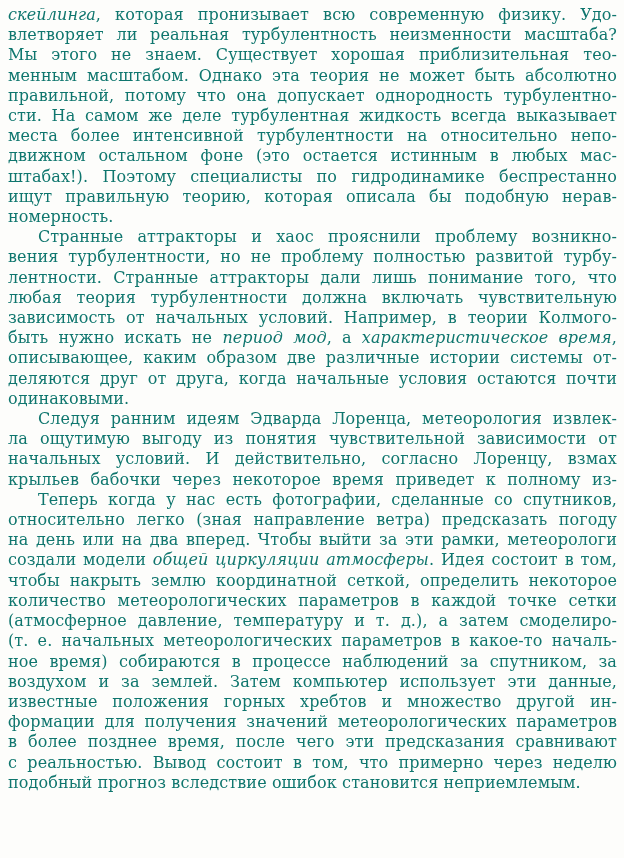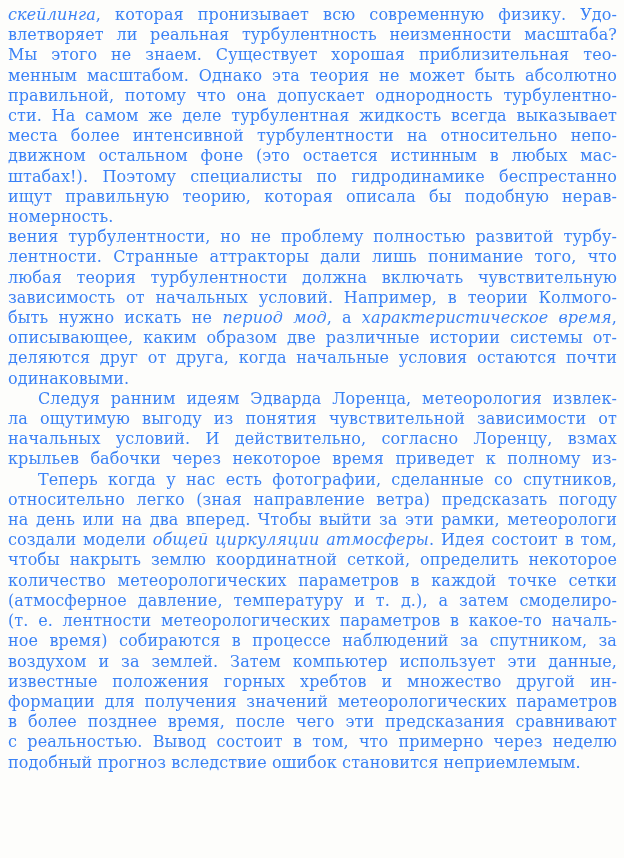--- a/index.html
+++ b/index.html
@@ -19,7 +19,7 @@
     height: 858px;
     padding: 5px 7px 4px 8px;
     background: #fdfdfb;
-    color: #3b82f6;
+    color: #0f766e;
   }
   .paragraph {
     margin: 0;

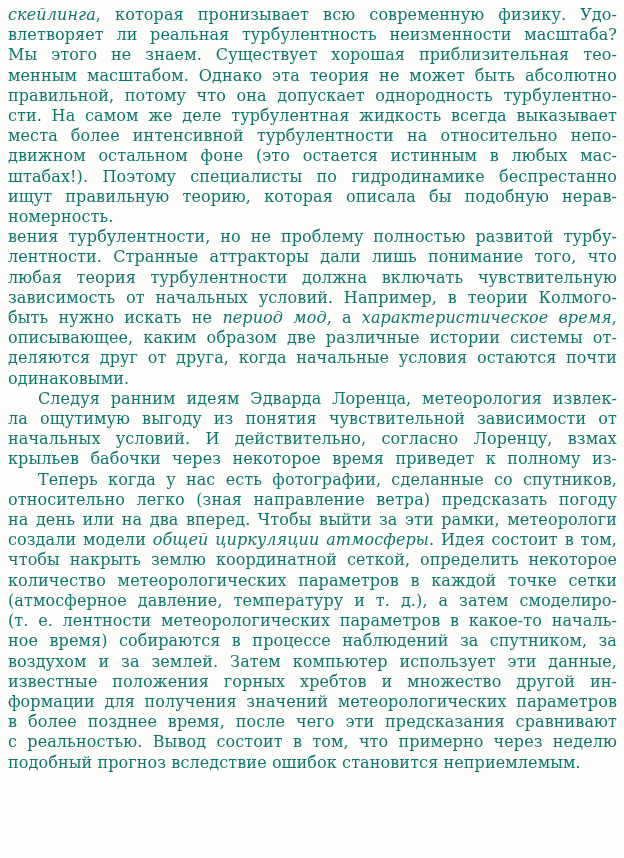--- a/index.html
+++ b/index.html
@@ -62,6 +62,7 @@
         <div class="text-line last"><span class="run">номерность.</span></div>
       </div>
       <div class="paragraph">
+        <div class="text-line indent"><span class="run">Странные аттракторы и хаос прояснили проблему возникно-</span></div>
         <div class="text-line"><span class="run">вения турбулентности, но не проблему полностью развитой турбу-</span></div>
         <div class="text-line"><span class="run">лентности. Странные аттракторы дали лишь понимание того, что</span></div>
         <div class="text-line"><span class="run">любая теория турбулентности должна включать чувствительную</span></div>

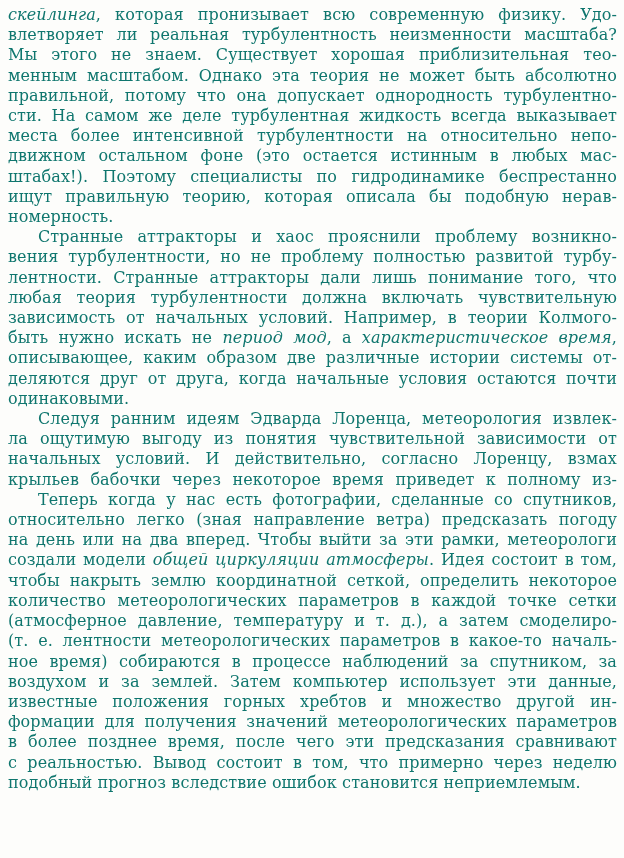--- a/index.html
+++ b/index.html
@@ -86,7 +86,7 @@
         <div class="text-line"><span class="run">чтобы накрыть землю координатной сеткой, определить некоторое</span></div>
         <div class="text-line"><span class="run">количество метеорологических параметров в каждой точке сетки</span></div>
         <div class="text-line"><span class="run">(атмосферное давление, температуру и т. д.), а затем смоделиро-</span></div>
-        <div class="text-line"><span class="run">(т. е. лентности метеорологических параметров в какое-то началь-</span></div>
+        <div class="text-line"><span class="run">(т. е. начальных метеорологических параметров в какое-то началь-</span></div>
         <div class="text-line"><span class="run">ное время) собираются в процессе наблюдений за спутником, за</span></div>
         <div class="text-line"><span class="run">воздухом и за землей. Затем компьютер использует эти данные,</span></div>
         <div class="text-line"><span class="run">известные положения горных хребтов и множество другой ин-</span></div>

